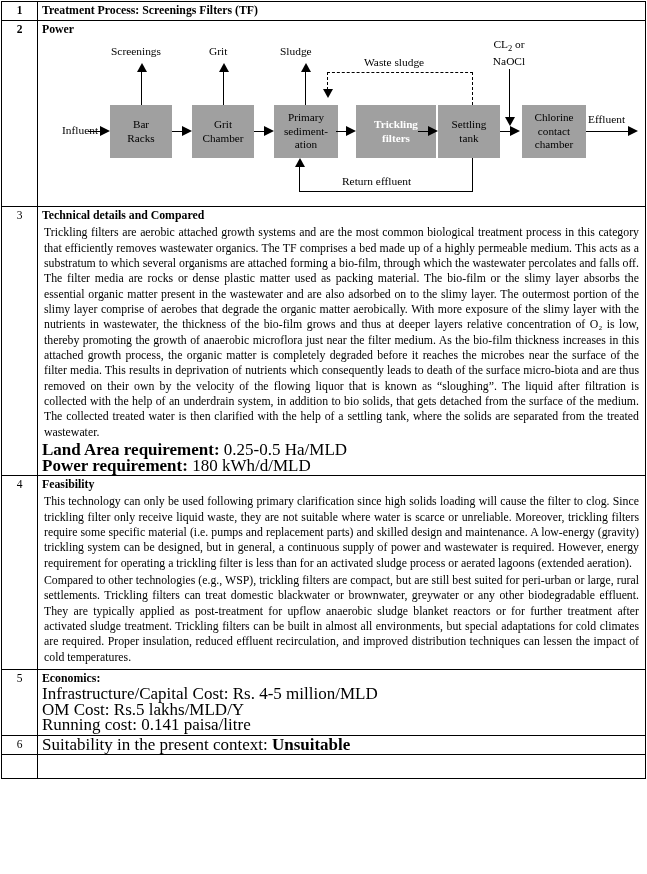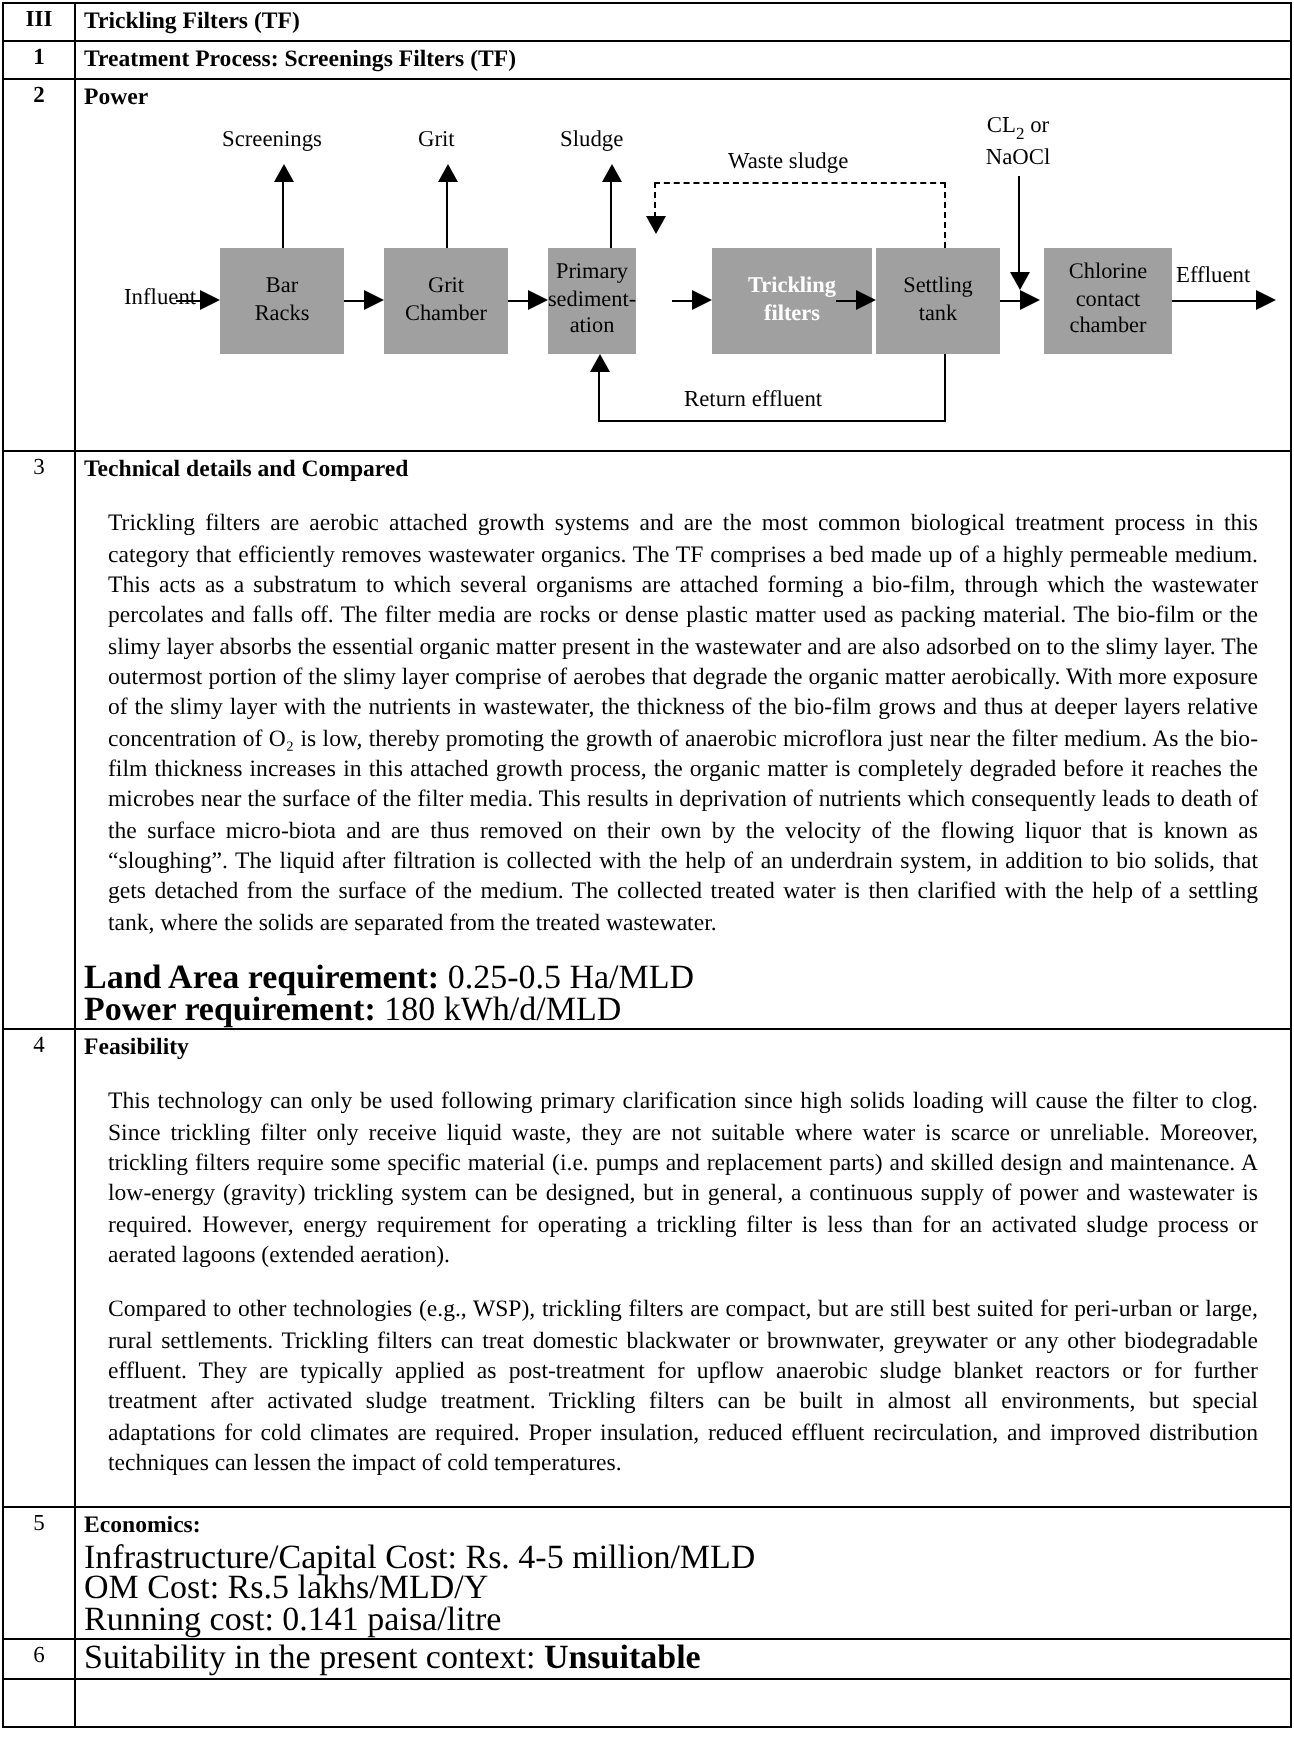--- a/index.html
+++ b/index.html
@@ -154,12 +154,6 @@
       </colgroup>
 
   <tbody>
-        <tr>
-    <td class="num b">III</td>
-    <td class="body">
-      <div class="hdr">Trickling Filters (TF)</div>
-    </td>
-  </tr>
 
   <tr>
     <td class="num b">1</td>

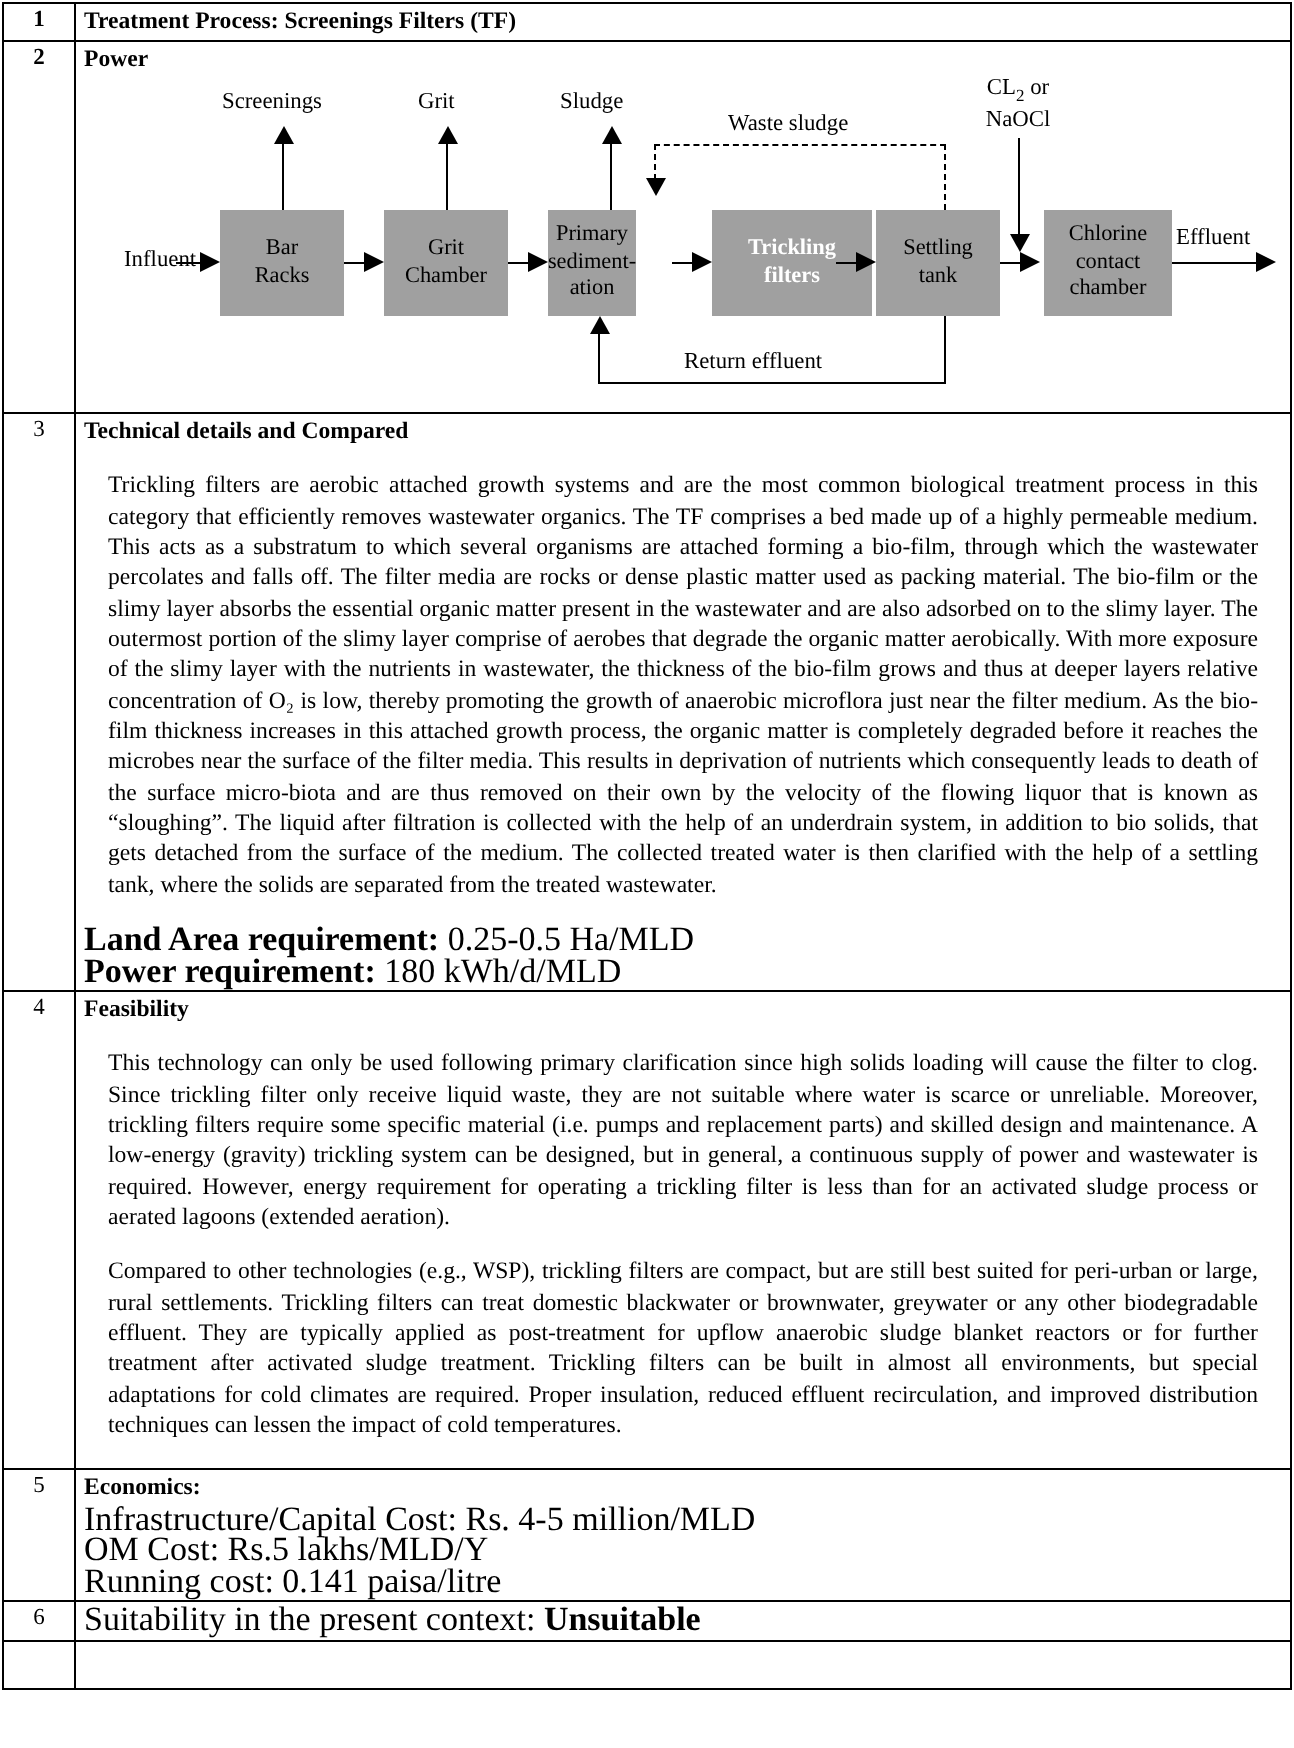--- a/index.html
+++ b/index.html
@@ -179,7 +179,7 @@
           <span>Chamber</span>
         </div>
 
-        <div class="box" style="left:232px; top:66px; width:44px; height:53px;font-family:Liberation Serif, serif;">
+        <div class="box" style="left:232px; top:66px; width:64px; height:53px;font-family:Liberation Serif, serif;">
           <span>Primary</span>
           <span>sediment-</span>
           <span>ation</span>

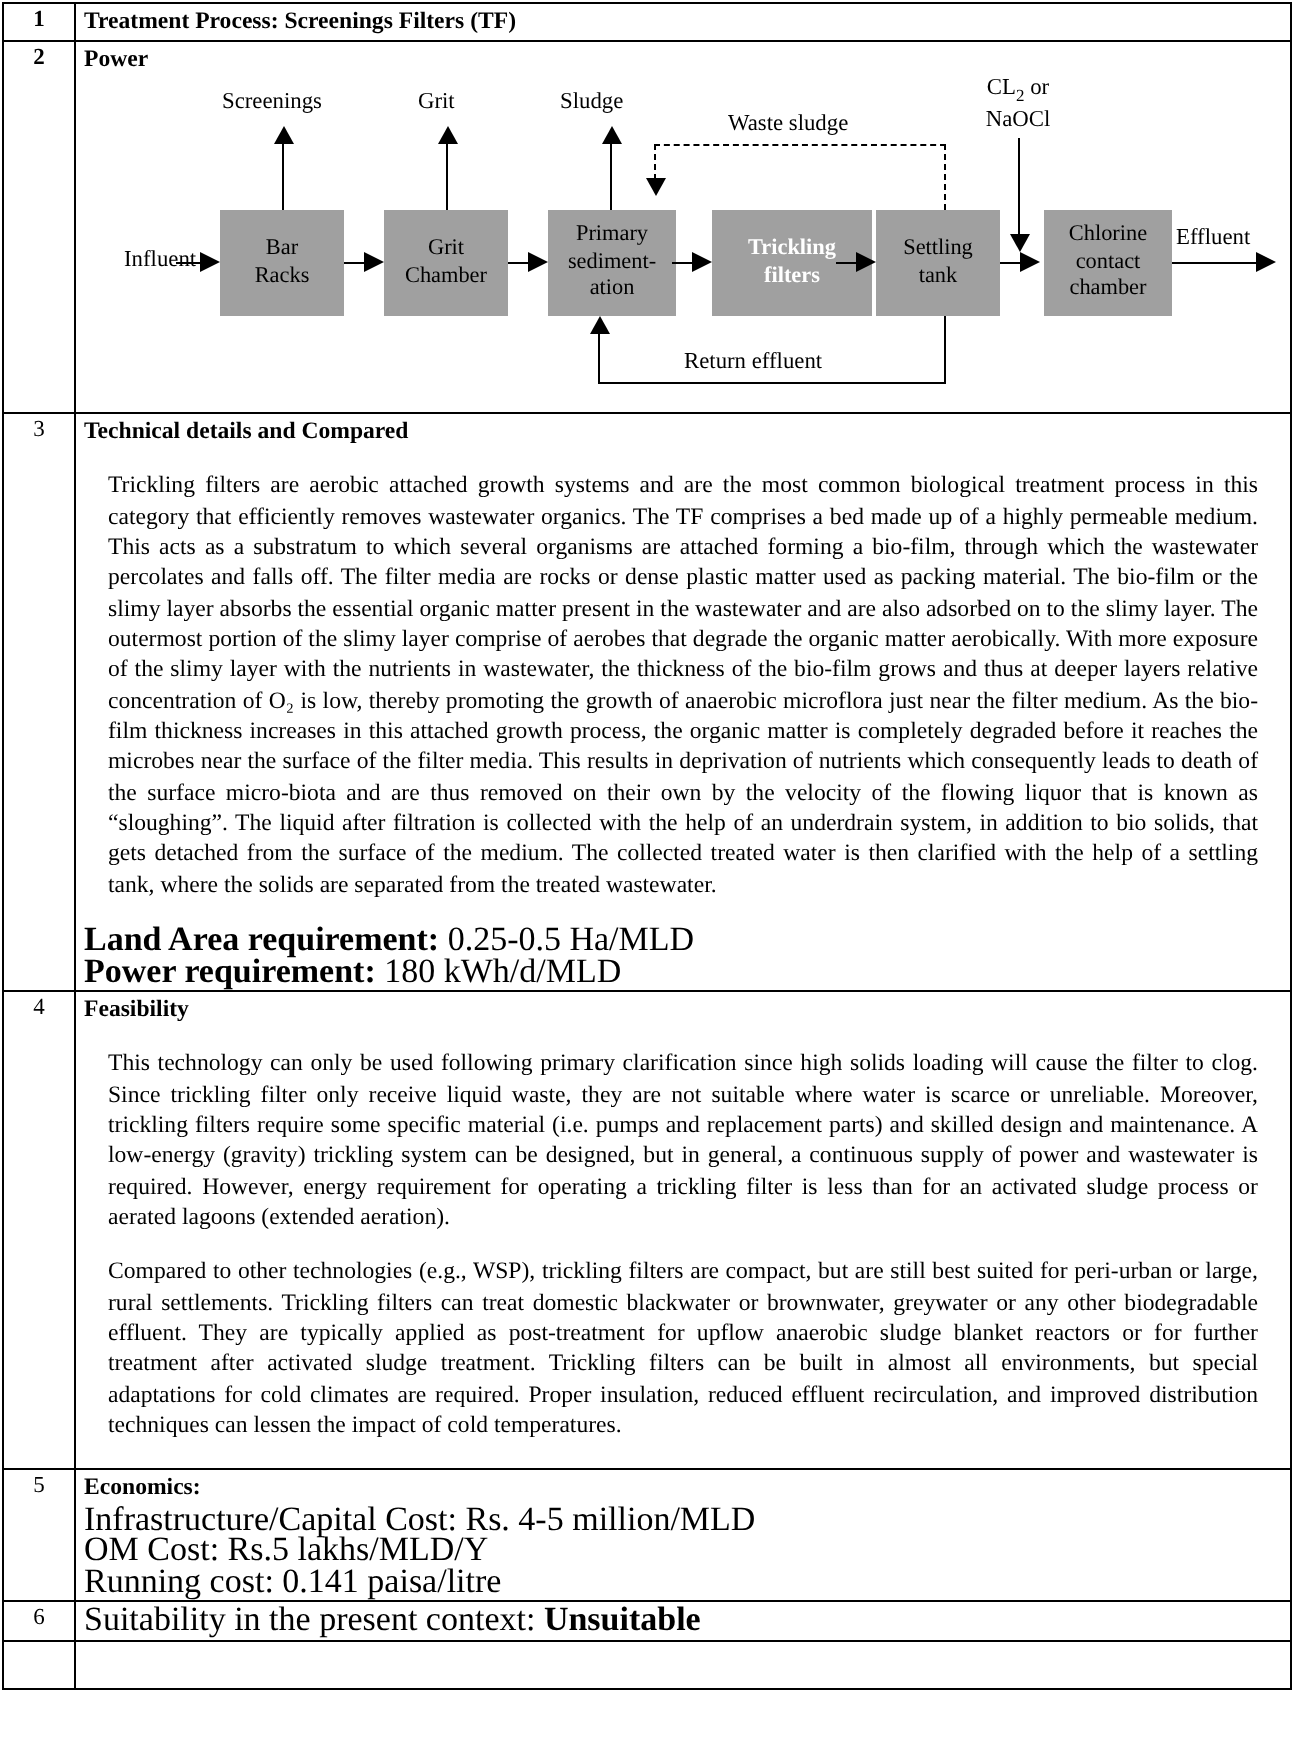--- a/index.html
+++ b/index.html
@@ -54,7 +54,7 @@
     line-height: 15.2px;
   }
   p.just {
-    margin: 12px;
+    margin: 2px;
     text-align: justify;
     text-justify: inter-word;
     font-size: 11.8px;

